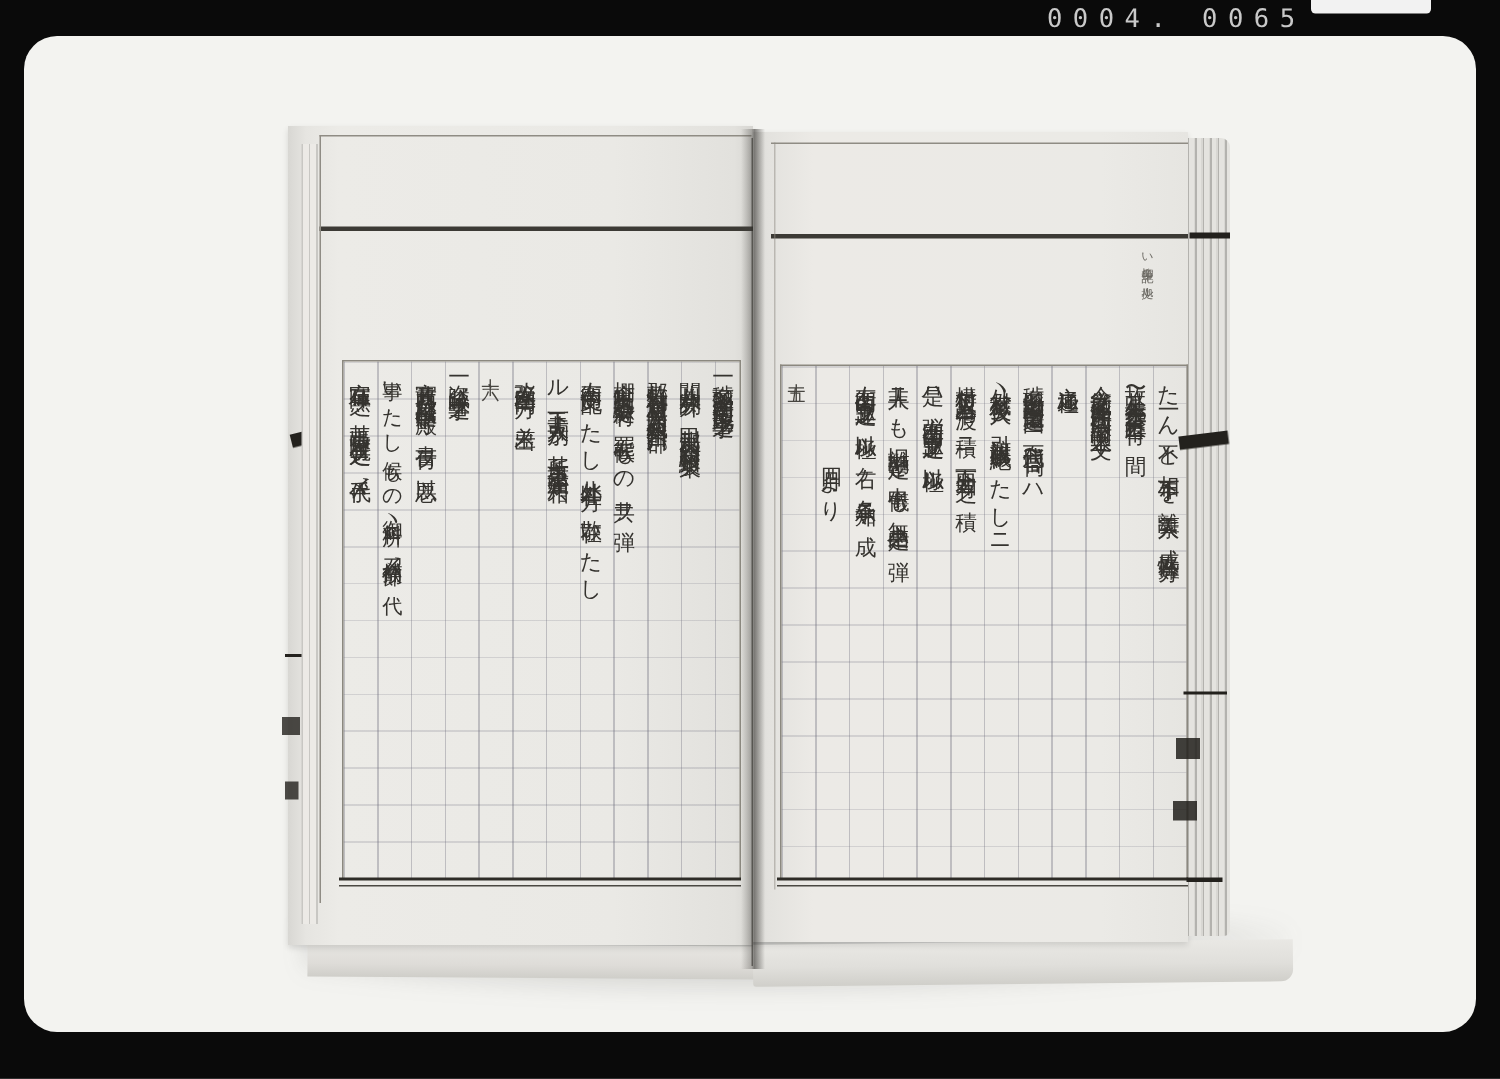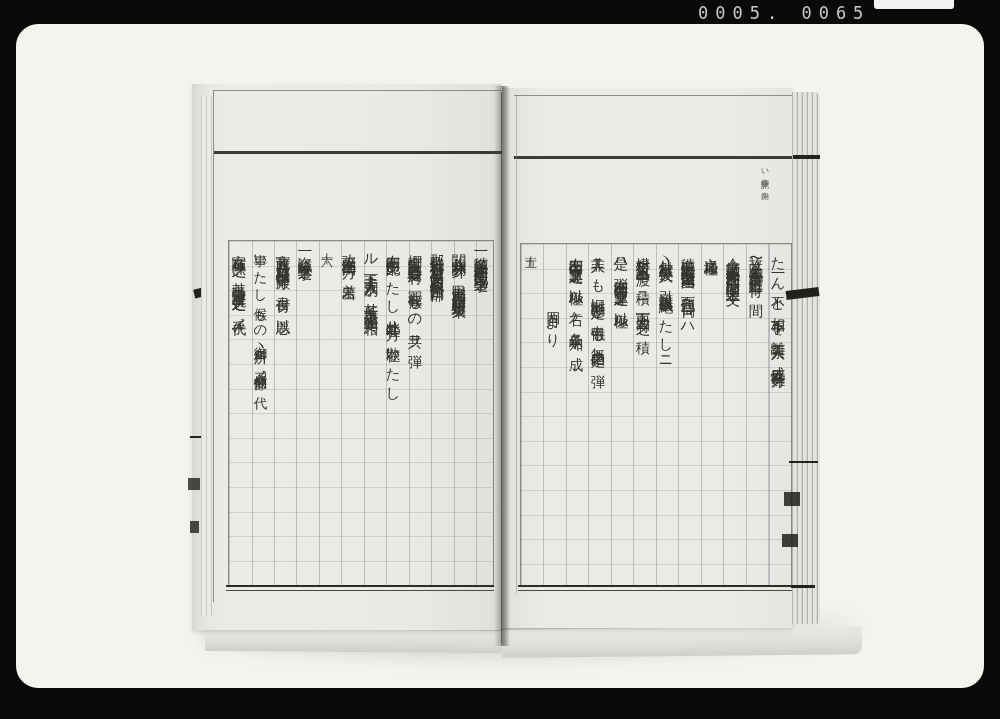--- a/index.html
+++ b/index.html
@@ -67,7 +67,7 @@
 <div id="stage">
 
   <div class="film-chip"></div>
-  <div class="counter">0005. 0065</div>
+  <div class="counter">0004. 0065</div>
 
   <div class="sheet"></div>
   <div class="book-shadow"></div>

